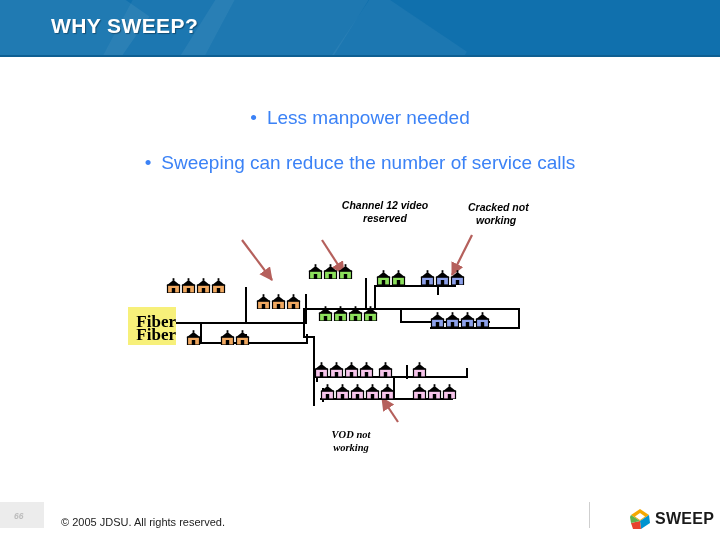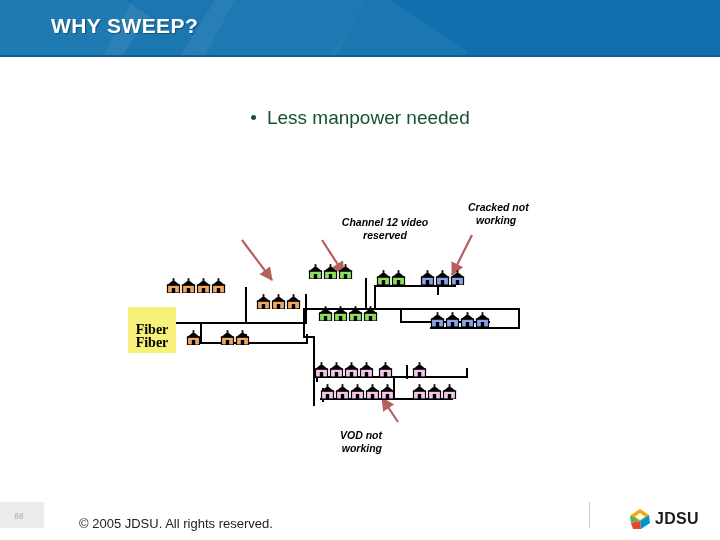--- a/index.html
+++ b/index.html
@@ -29,7 +29,7 @@
   
   #bullets{position:absolute;left:0;top:105px;width:720px;}
   .bullet{
-    display:block;text-align:center;color:#14532d;
+    display:block;text-align:center;color:#3b82f6;
     font-size:19px;line-height:26px;margin-bottom:19px;white-space:nowrap;
   }
   .bullet .dot{display:inline-block;margin-right:10px;font-size:19px;vertical-align:baseline;}

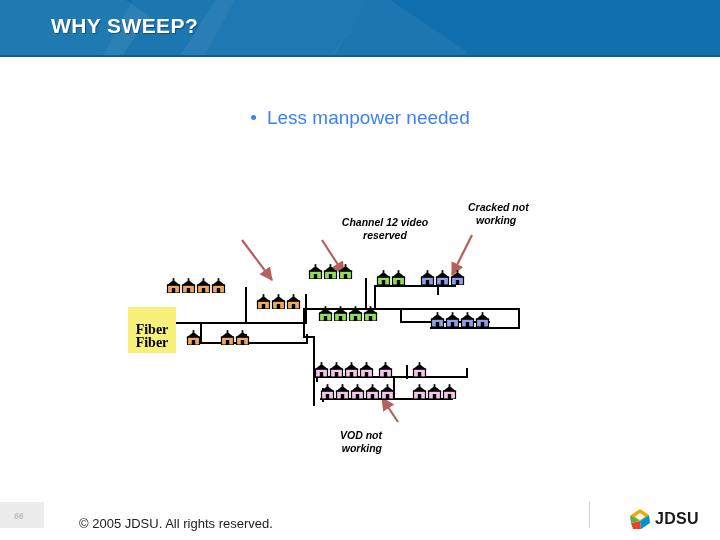--- a/index.html
+++ b/index.html
@@ -67,6 +67,9 @@
   <div class="bullet">
     <span class="dot">•</span><span>Less manpower needed</span>
   </div>
+  <div class="bullet">
+    <span class="dot">•</span><span>Sweeping can reduce the number of service calls</span>
+  </div>
 </div>
 
 <div id="diagram">

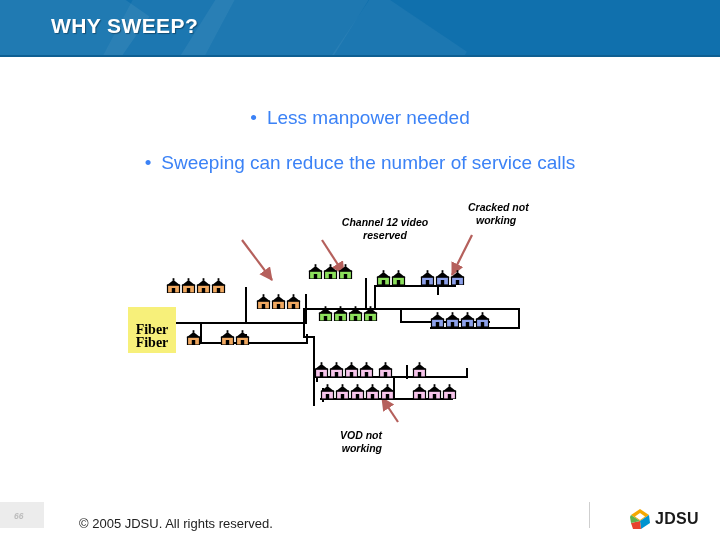--- a/index.html
+++ b/index.html
@@ -74,7 +74,7 @@
 
 <div id="diagram">
 
-  <div class="callout" style="left:330px;top:26px;width:110px;">
+  <div class="callout" style="left:330px;top:9px;width:110px;">
     <div>Channel 12 video</div>
     <div>reserved</div>
   </div>

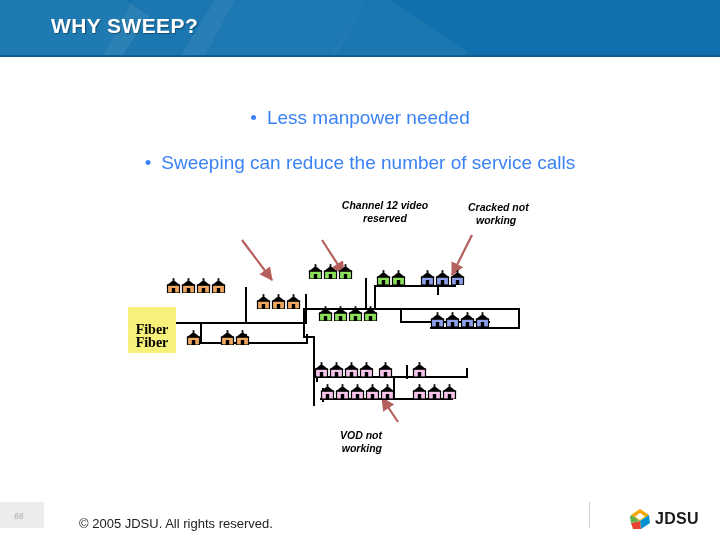--- a/index.html
+++ b/index.html
@@ -41,8 +41,8 @@
   }
   .fiber-node{
     position:absolute;background:#f7f07a;border:0;
-    font-family:"Liberation Serif", serif;font-size:14px;font-weight:bold;
-    color:#000;text-align:center;line-height:13px;padding-top:16px;
+    font-family:"Liberation Serif", serif;font-size:17px;font-weight:bold;
+    color:#000;text-align:right;line-height:13px;padding-top:8px;
   }
   .wire{position:absolute;background:#000;}
   .wire.h{height:2px;}

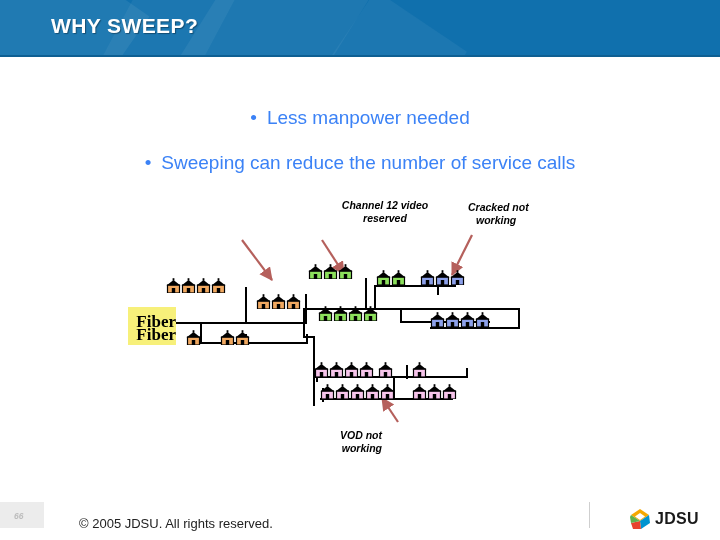--- a/index.html
+++ b/index.html
@@ -82,7 +82,7 @@
     <div>Cracked not</div>
     <div style="padding-left:8px;">working</div>
   </div>
-  <div class="callout" style="left:320px;top:239px;width:62px;text-align:right;">
+  <div class="callout" style="left:320px;top:239px;width:62px;text-align:center;font-family:Liberation Serif, serif;">
     <div>VOD not</div>
     <div>working</div>
   </div>

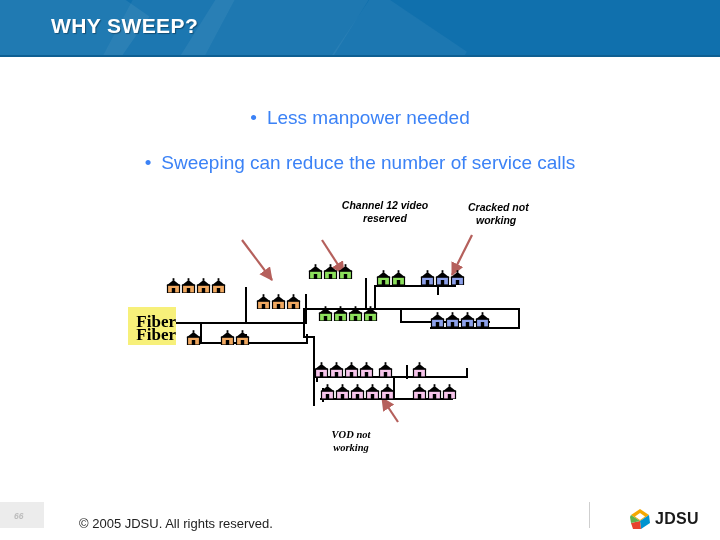--- a/index.html
+++ b/index.html
@@ -415,7 +415,7 @@
   <div style="position:absolute;left:0;top:2px;width:44px;height:26px;background:#ececec;">
     <div style="color:#bdbdbd;font-size:8.5px;font-weight:bold;position:absolute;left:14px;top:9px;font-style:italic;">66</div>
   </div>
-  <div style="position:absolute;left:64px;top:16px;color:#222;font-size:13px;white-space:nowrap;padding-left:15px;">© 2005 JDSU. All rights reserved.</div>
+  <div style="position:absolute;left:46px;top:16px;color:#222;font-size:11px;white-space:nowrap;padding-left:15px;">© 2005 JDSU. All rights reserved.</div>
   <div style="position:absolute;left:589px;top:2px;width:1px;height:26px;background:#cfcfcf;"></div>
   <svg style="position:absolute;left:629px;top:8px;" width="22" height="22" viewBox="0 0 22 22">
     <polygon points="11,1 20,7 11,13 2,7" fill="#f5a800"></polygon>

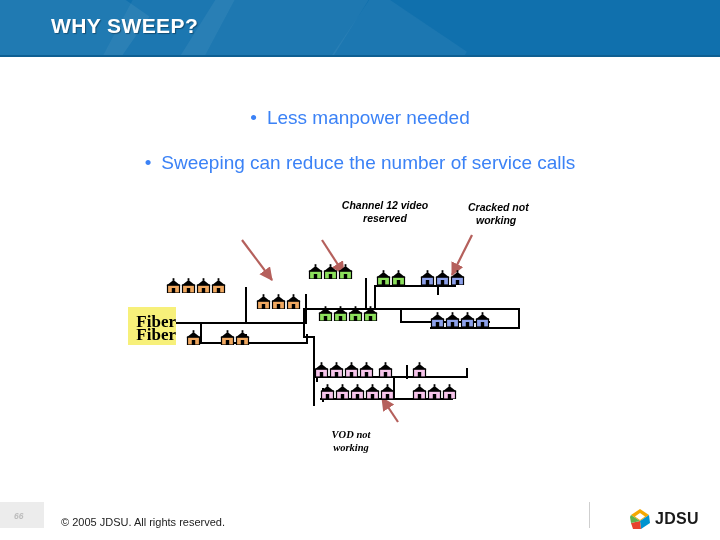--- a/index.html
+++ b/index.html
@@ -424,7 +424,7 @@
     <polygon points="2,7 11,13 2,15 1,9" fill="#5fb14e"></polygon>
     <polygon points="11,5 16,8.5 11,12 6,8.5" fill="#ffffff"></polygon>
   </svg>
-  <div style="position:absolute;left:655px;top:10px;color:#1a1a1a;font-size:16px;font-weight:bold;letter-spacing:.3px;">JDSU</div>
+  <div style="position:absolute;left:655px;top:10px;color:#1a1a1a;font-size:16px;font-weight:bold;letter-spacing:.3px;">SWEEP</div>
 </div>
 
 </body></html>

